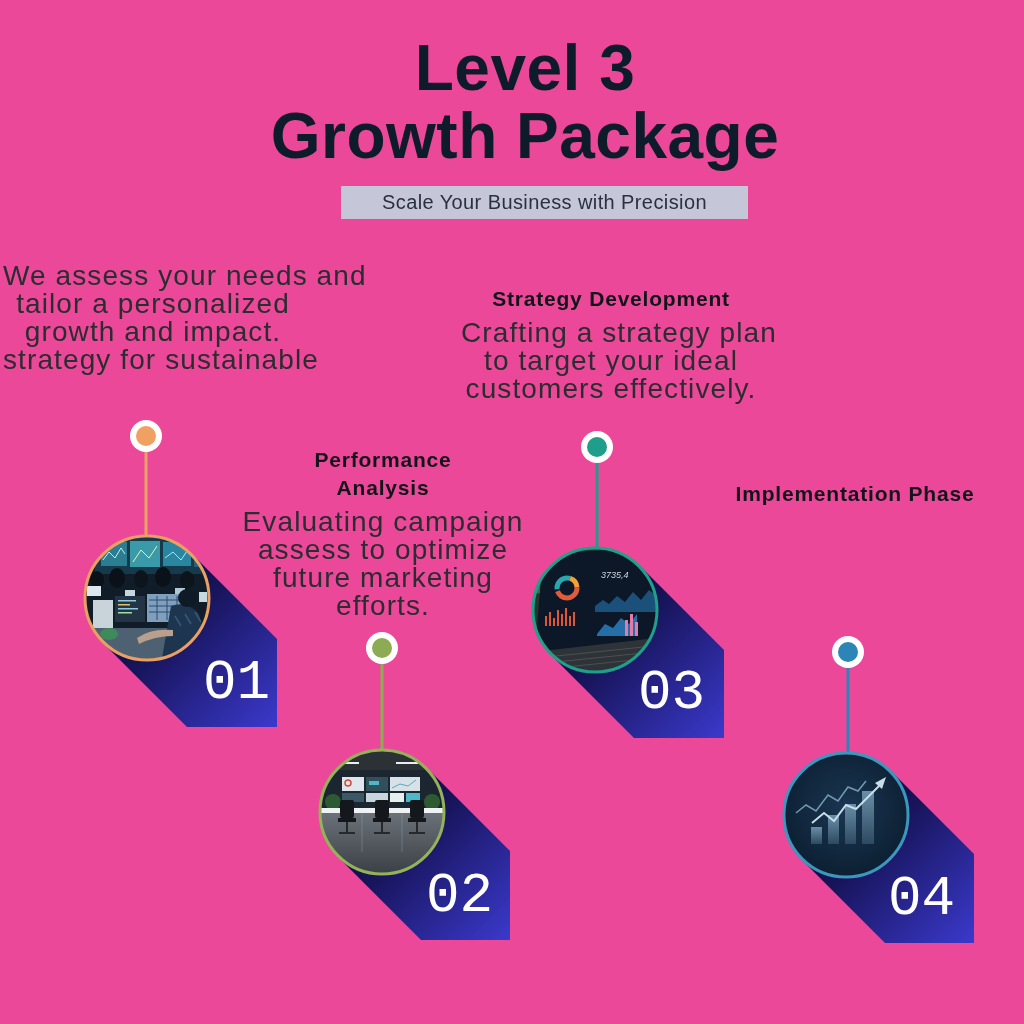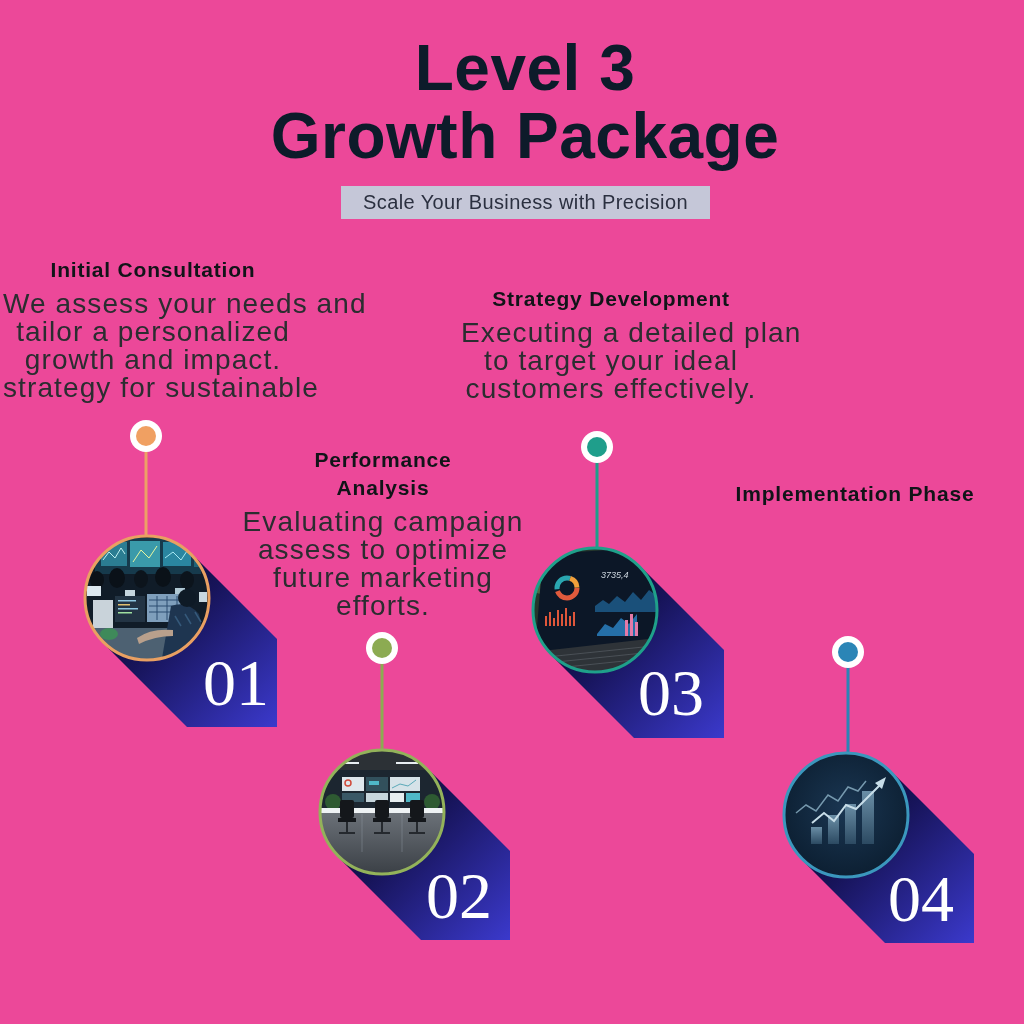--- a/index.html
+++ b/index.html
@@ -13,7 +13,7 @@
     font-size: 64px; line-height: 68px; color: #0d1b2a; letter-spacing: 0.5px;
   }
   #subtitle {
-    position: absolute; left: 341px; top: 186px; width: 369px; height: 33px;
+    position: absolute; left: 341px; top: 186px; width: 407px; height: 33px;
     background: #c5c7d8; color: #2b3040; display: flex; align-items: center;
     justify-content: center; font-size: 20px; letter-spacing: 0.4px; white-space: nowrap;
   }

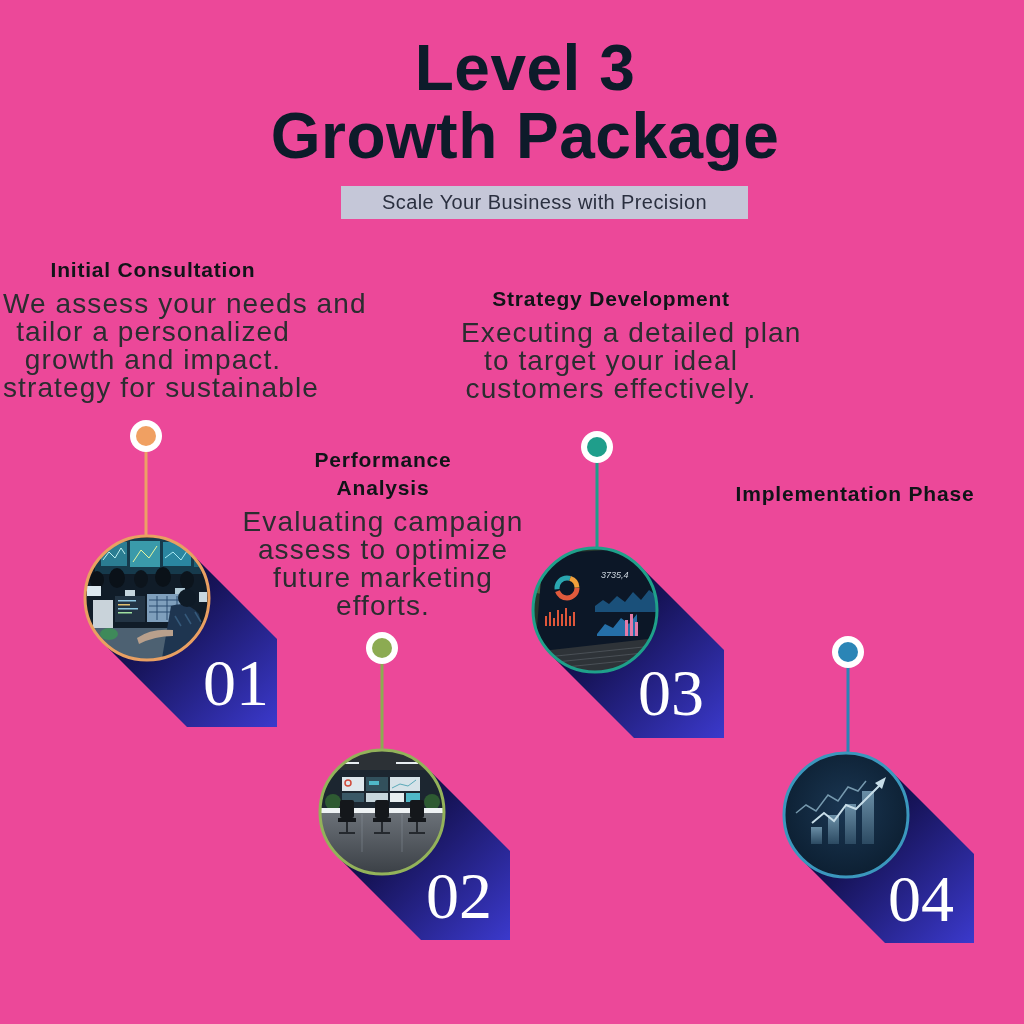--- a/index.html
+++ b/index.html
@@ -241,9 +241,6 @@
   <div class="step-num" style="left:888px; top:871px;text-align:right;">04</div>
 
   <div class="step-text" style="left:3px; top:256px;">
-    <div class="step-title">
-      <span>Initial Consultation</span>
-    </div>
     <div class="step-desc">
       <span>We assess your needs and</span>
       <span>tailor a personalized</span>

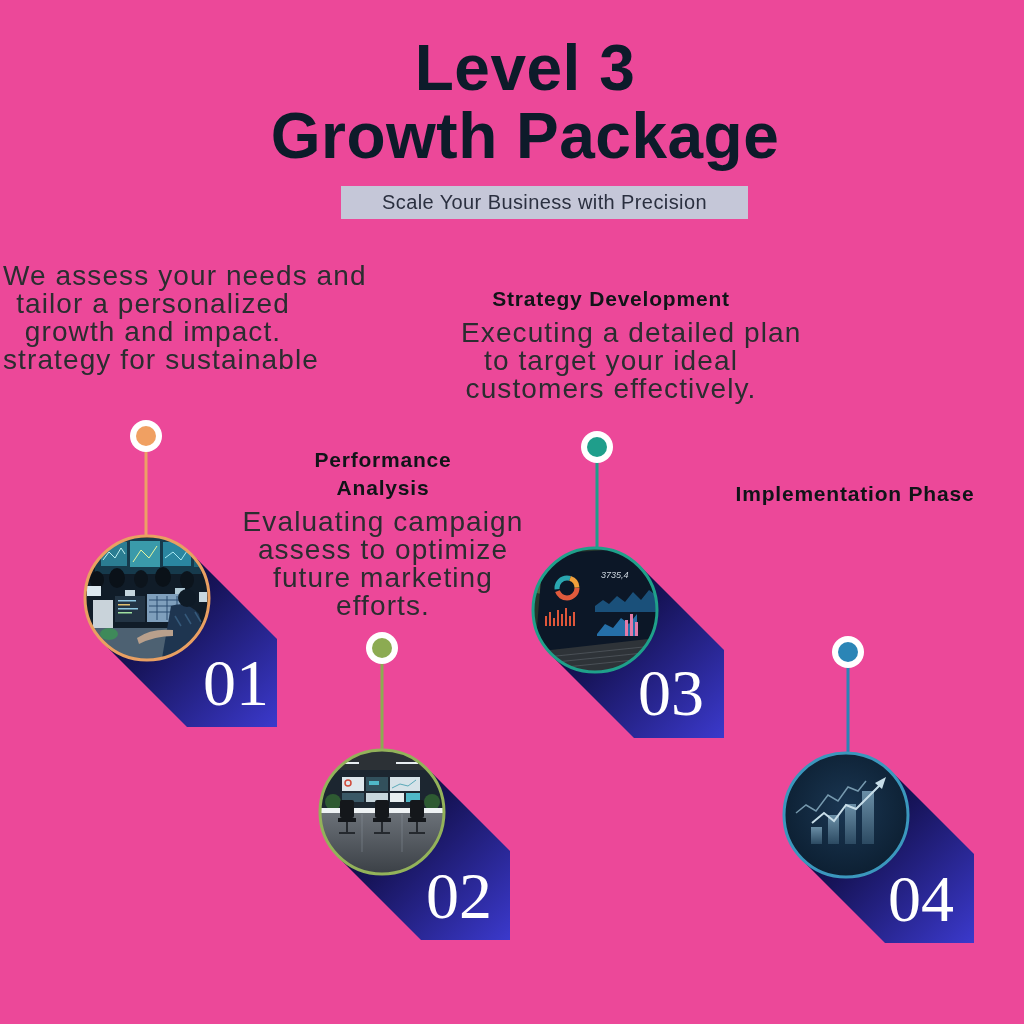--- a/index.html
+++ b/index.html
@@ -267,7 +267,7 @@
       <span>Strategy Development</span>
     </div>
     <div class="step-desc">
-      <span>Executing a detailed plan</span>
+      <span>Crafting a strategy plan</span>
       <span>to target your ideal</span>
       <span>customers effectively.</span>
     </div>

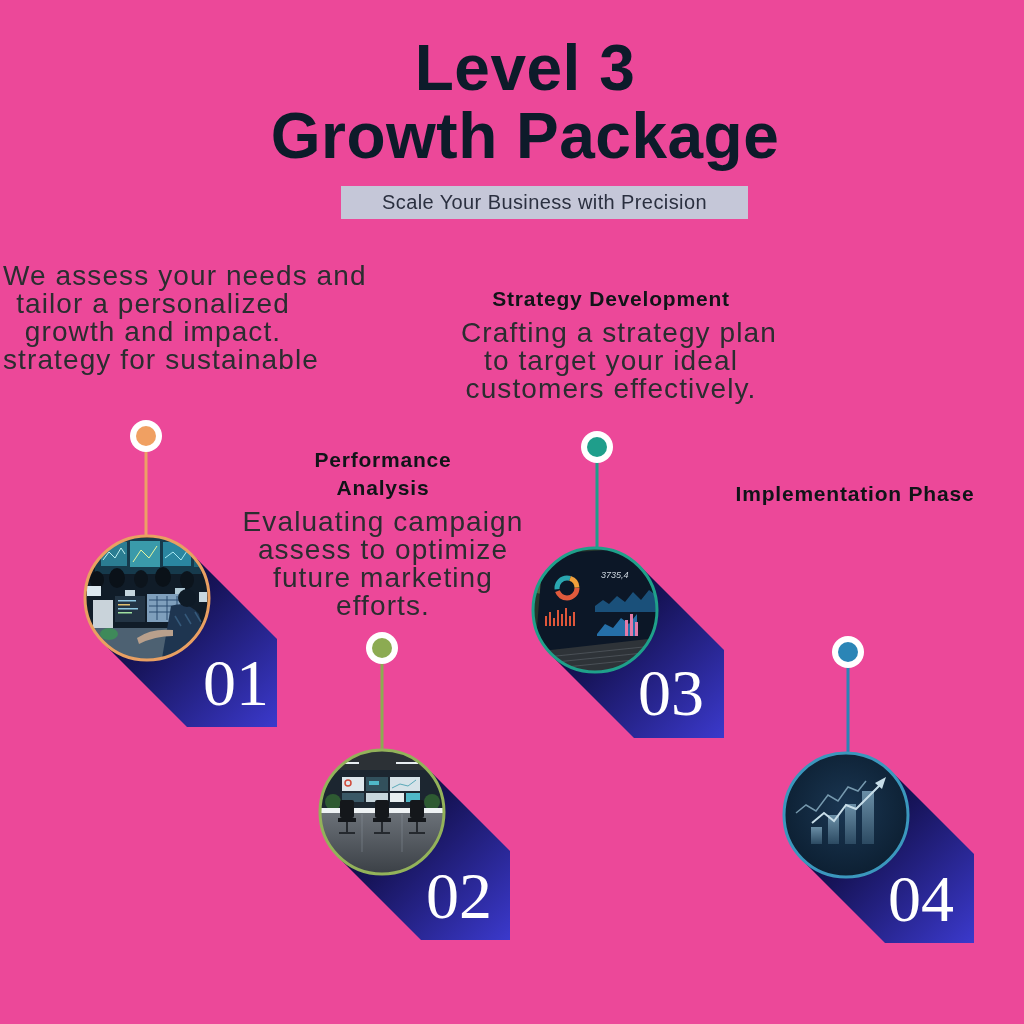--- a/index.html
+++ b/index.html
@@ -29,8 +29,8 @@
     letter-spacing: 1.1px;
   }
   .step-num {
-    position: absolute; color: #ffffff; font-family: Liberation Serif, serif;
-    font-weight: 400; font-size: 66px; line-height: 56px; white-space: nowrap;
+    position: absolute; color: #ffffff; font-family: Liberation Mono, monospace;
+    font-weight: 400; font-size: 56px; line-height: 56px; white-space: nowrap;
   }
 </style>
 </head>

